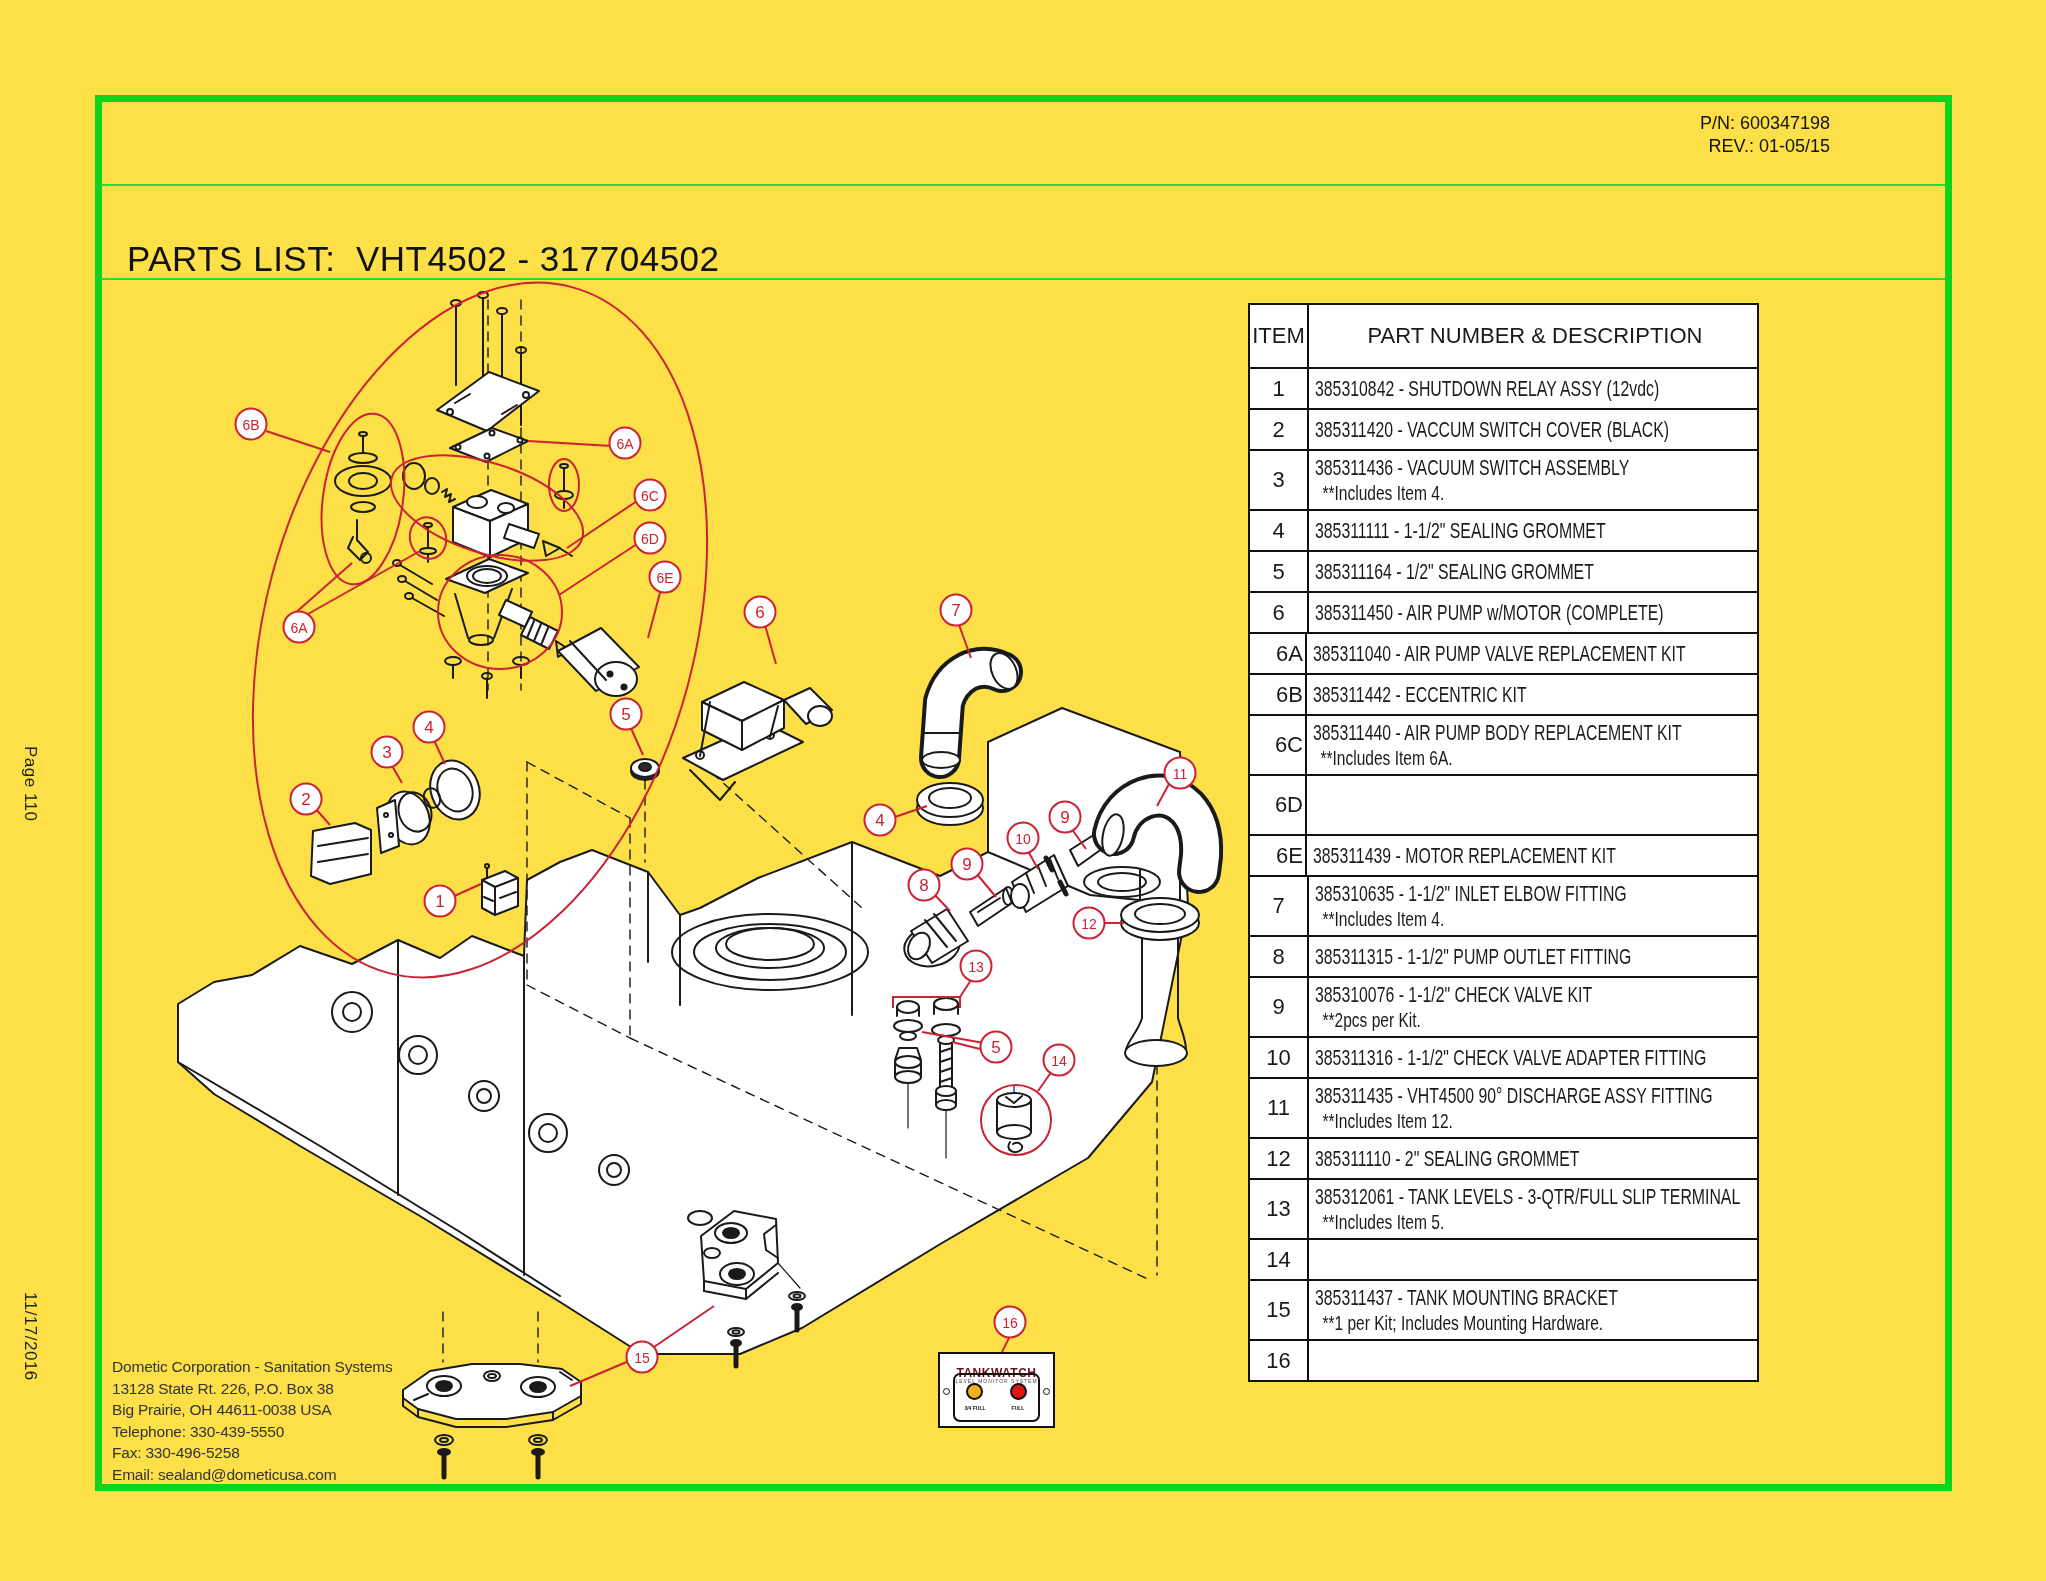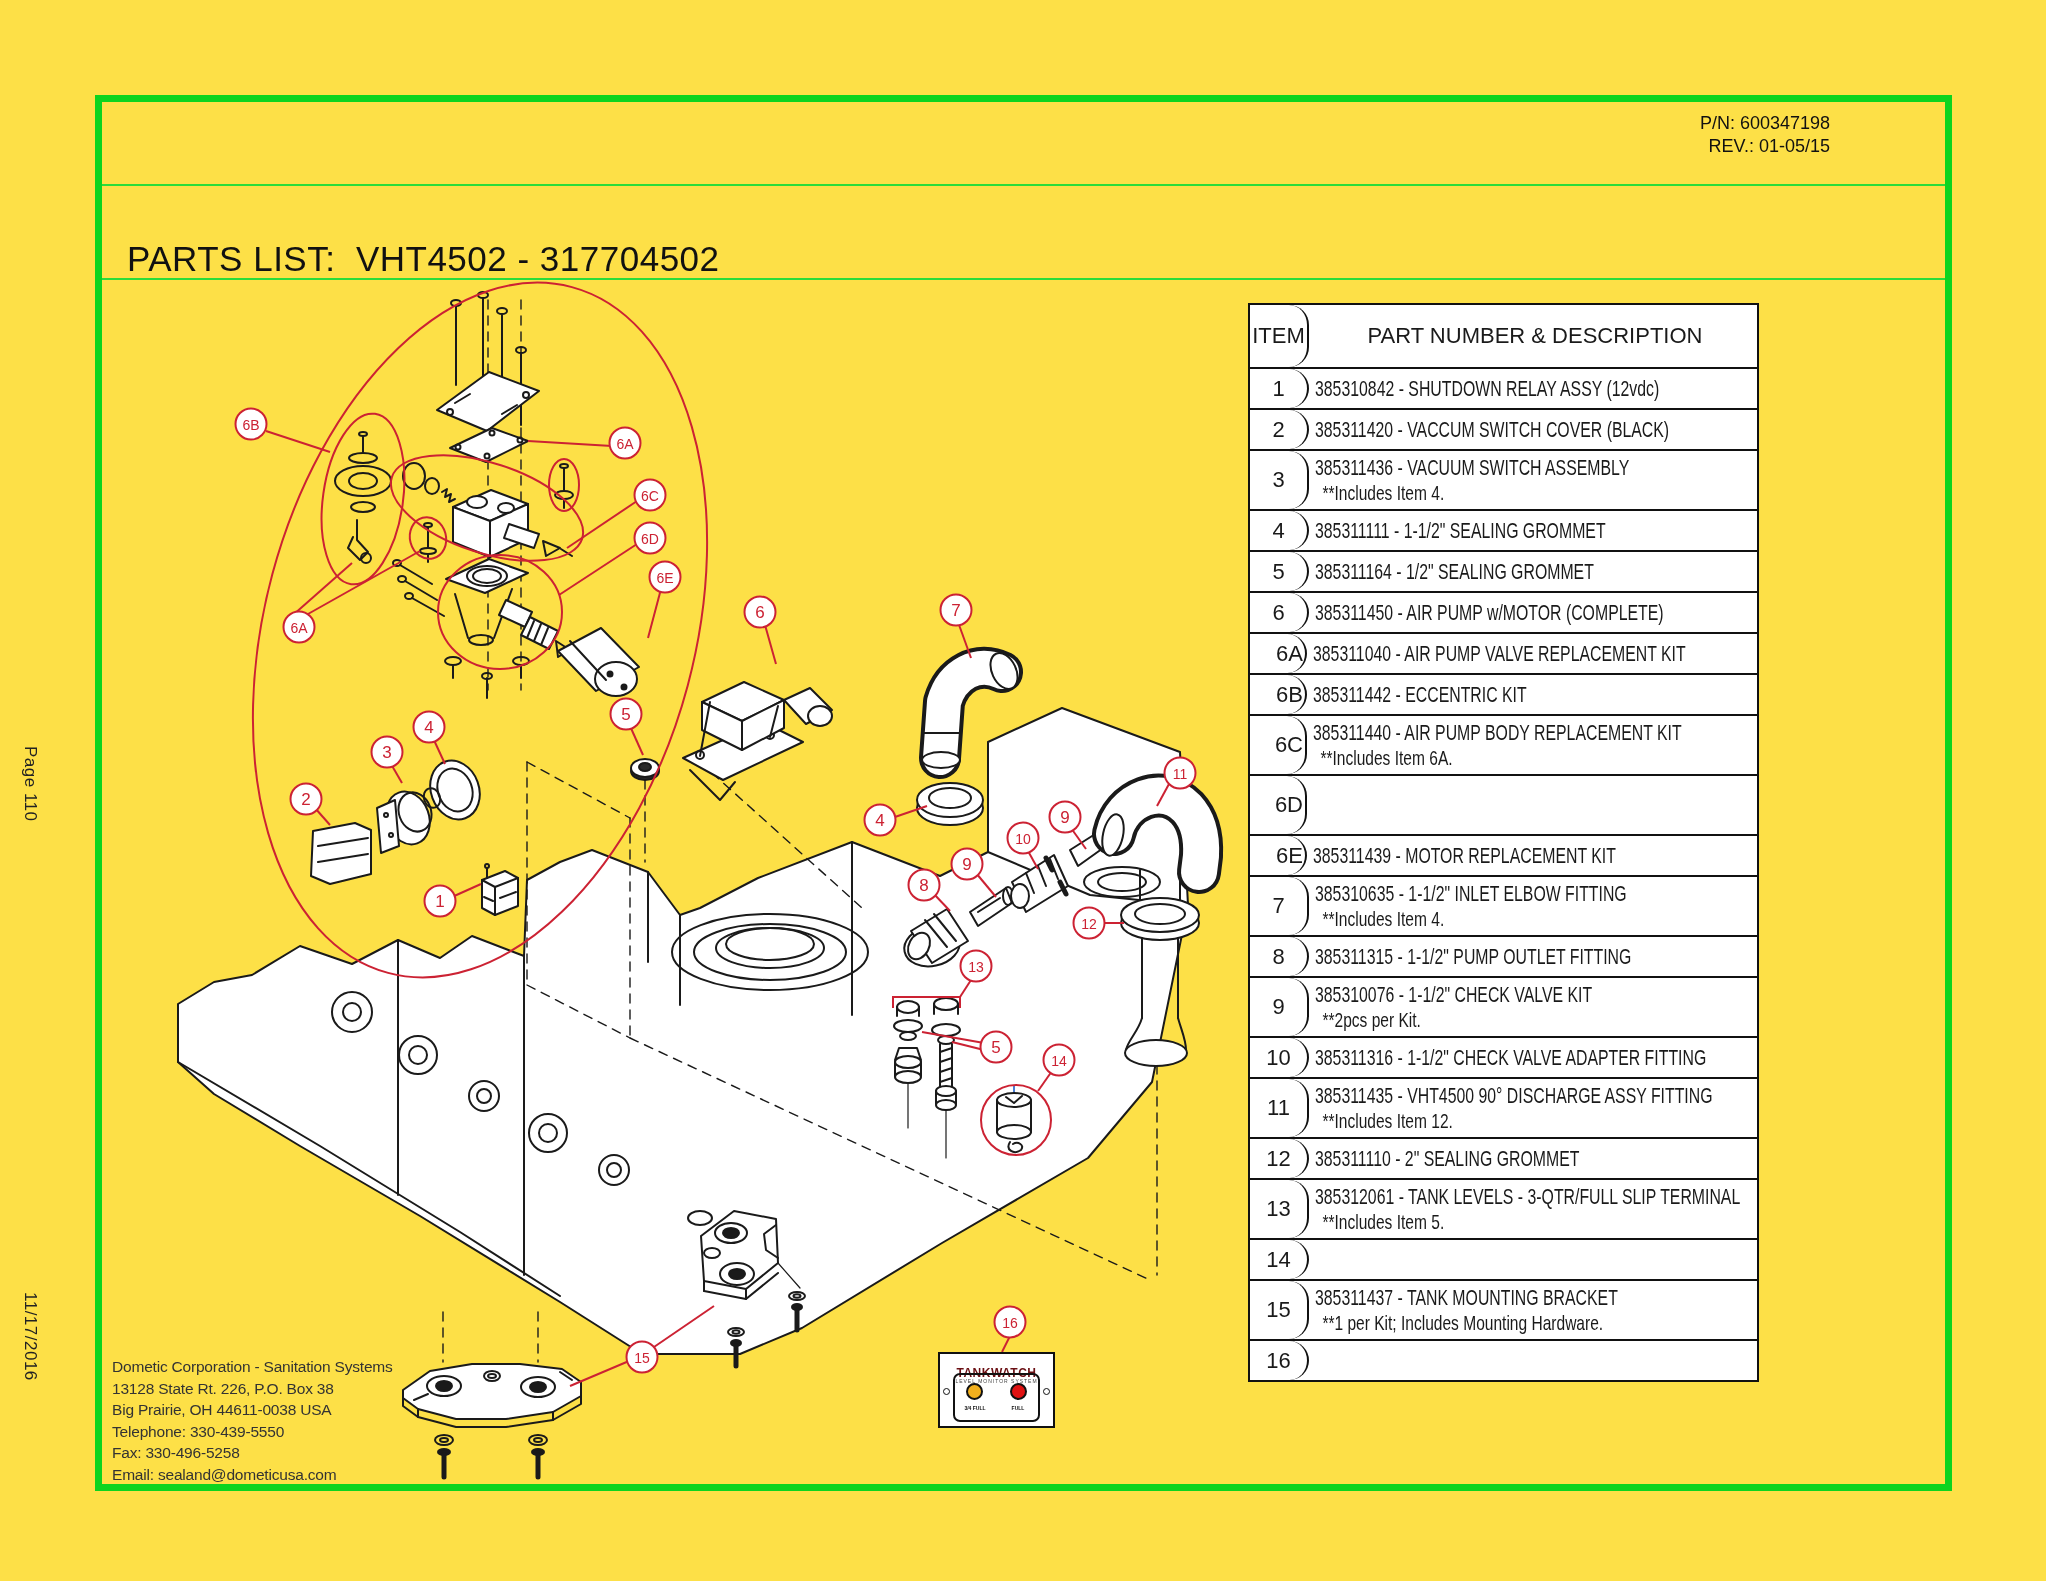--- a/index.html
+++ b/index.html
@@ -22,7 +22,7 @@
   .pt-row.double{height:58px;}
   .pt-row:last-child{border-bottom:none;}
   .c-item{width:57px;border-right:2px solid #111;display:flex;align-items:center;justify-content:center;
-          font-size:22px;flex:none;border-radius:20px;}
+          font-size:22px;flex:none;}
   .c-item.sub{justify-content:flex-end;padding-right:2px;box-sizing:border-box;}
   .c-desc{flex:1;display:flex;flex-direction:column;justify-content:center;padding-left:6px;overflow:hidden;}
   .pt-head .c-desc{align-items:center;flex-direction:row;padding-left:4px;border-radius:11px;}

